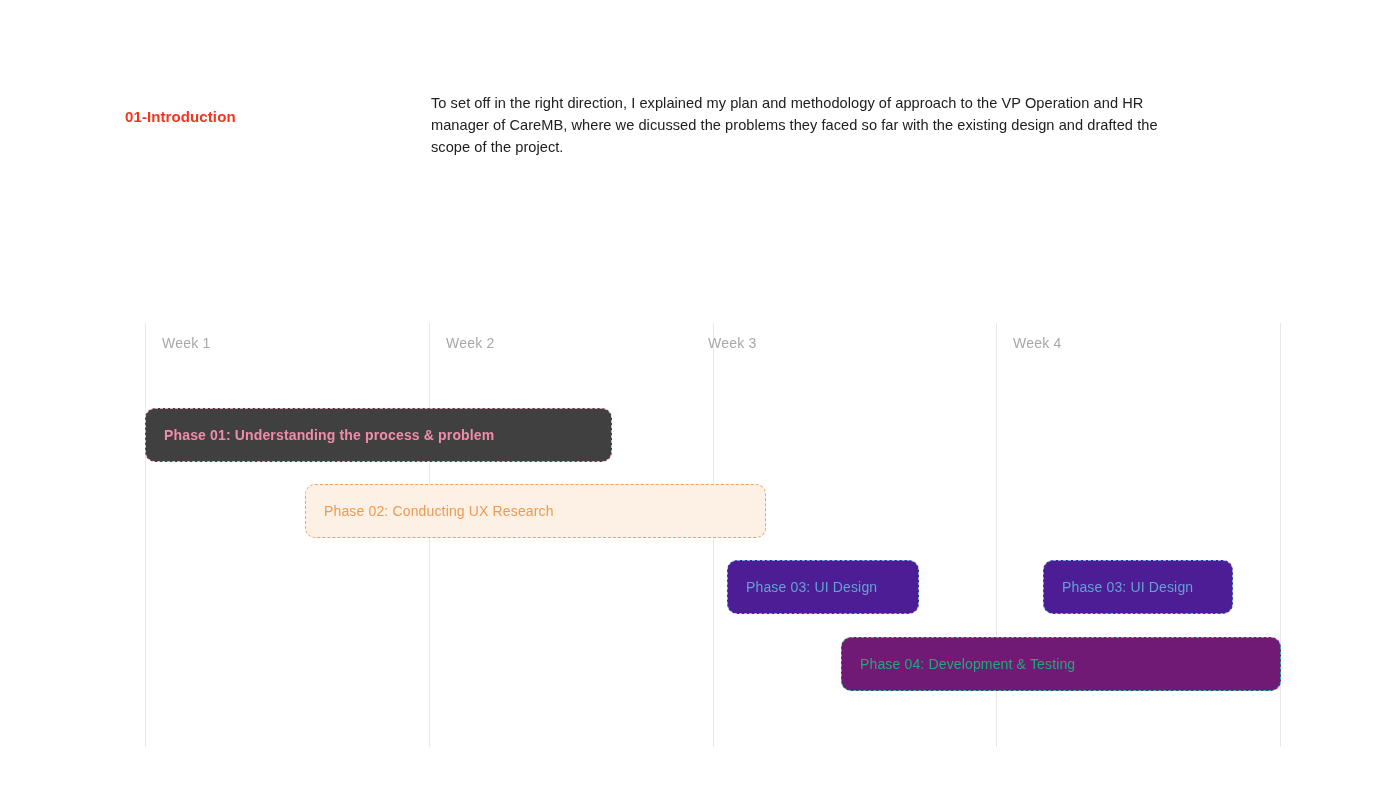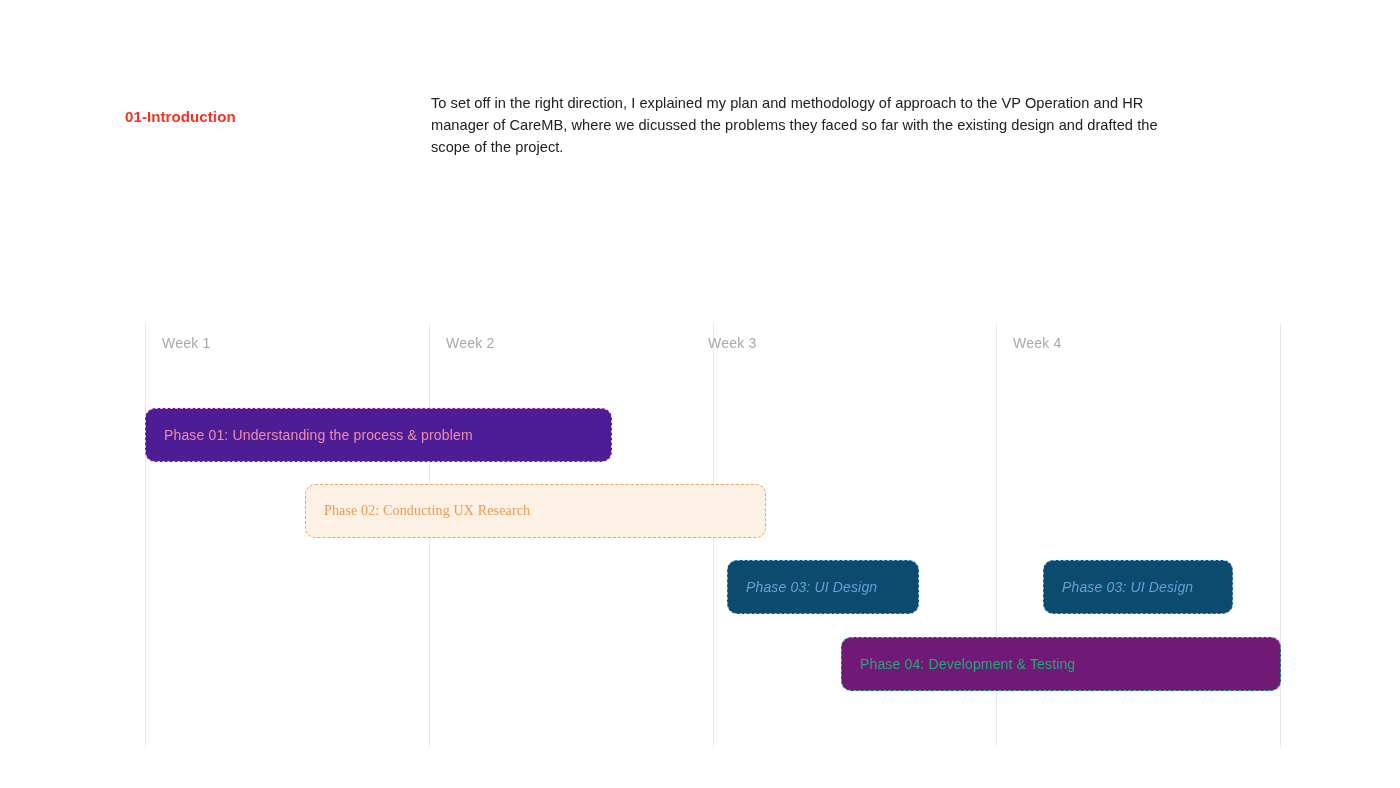--- a/index.html
+++ b/index.html
@@ -118,7 +118,7 @@
     white-space: nowrap;
   }
 
-  .bar-pink   { background: #4c1d95; border-color: #f3a6c0; }
+  .bar-pink   { background: #404040; border-color: #f3a6c0; font-weight: bold; }
   .bar-pink   .bar-label { color: #f08cab; }
   .bar-orange { background: #fdf0e5; border-color: #f0a263; }
   .bar-orange .bar-label { color: #ee9a52; }

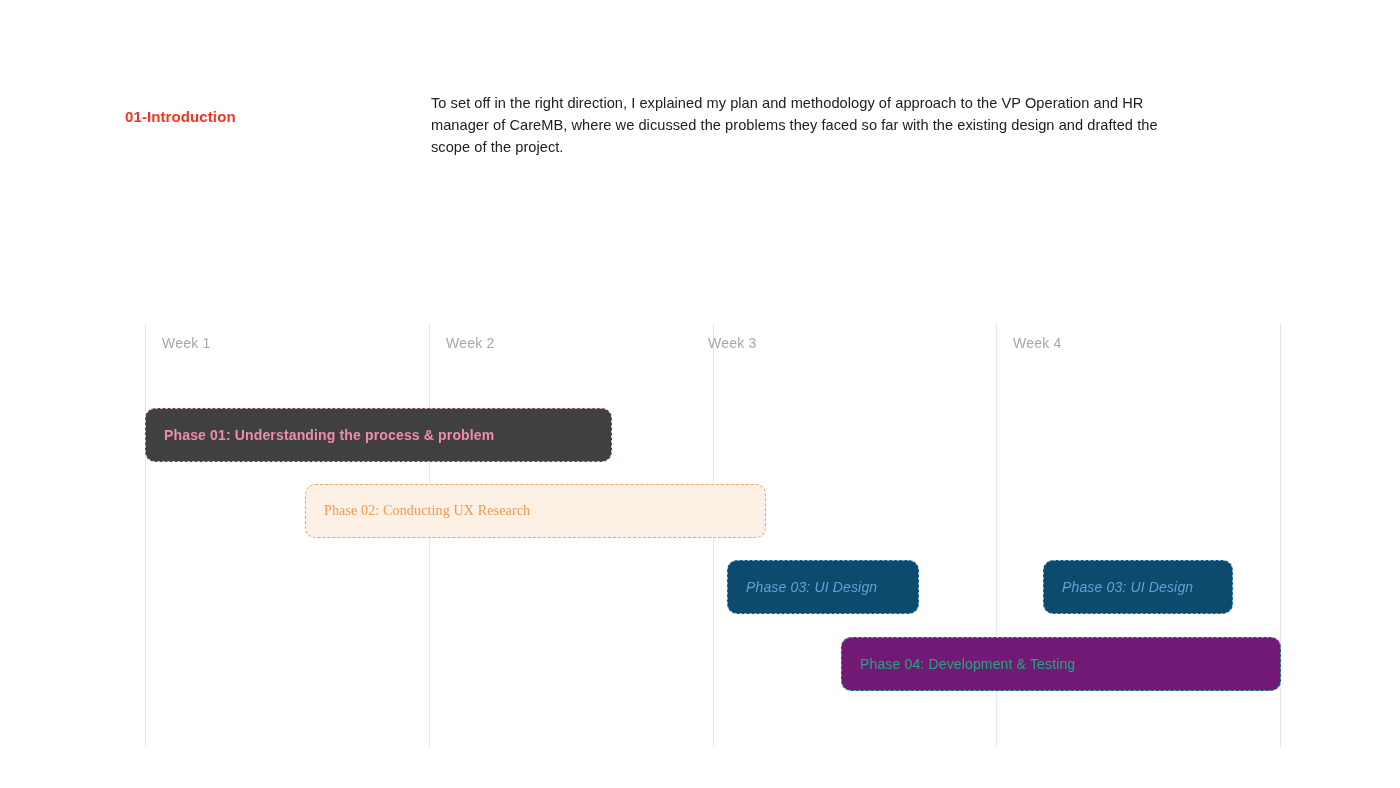--- a/index.html
+++ b/index.html
@@ -157,7 +157,7 @@
       <div class="gantt-bar bar-pink" style="left: 145px; top: 408px; width: 467px;">
         <span class="bar-label">Phase 01: Understanding the process &amp; problem</span>
       </div>
-      <div class="gantt-bar bar-orange" style="left: 305px; top: 484px; width: 461px; font-family: Liberation Serif, serif;">
+      <div class="gantt-bar bar-orange" style="left: 305px; top: 484px; width: 461px;">
         <span class="bar-label">Phase 02: Conducting UX Research</span>
       </div>
       <div class="gantt-bar bar-blue" style="left: 727px; top: 560px; width: 192px;">

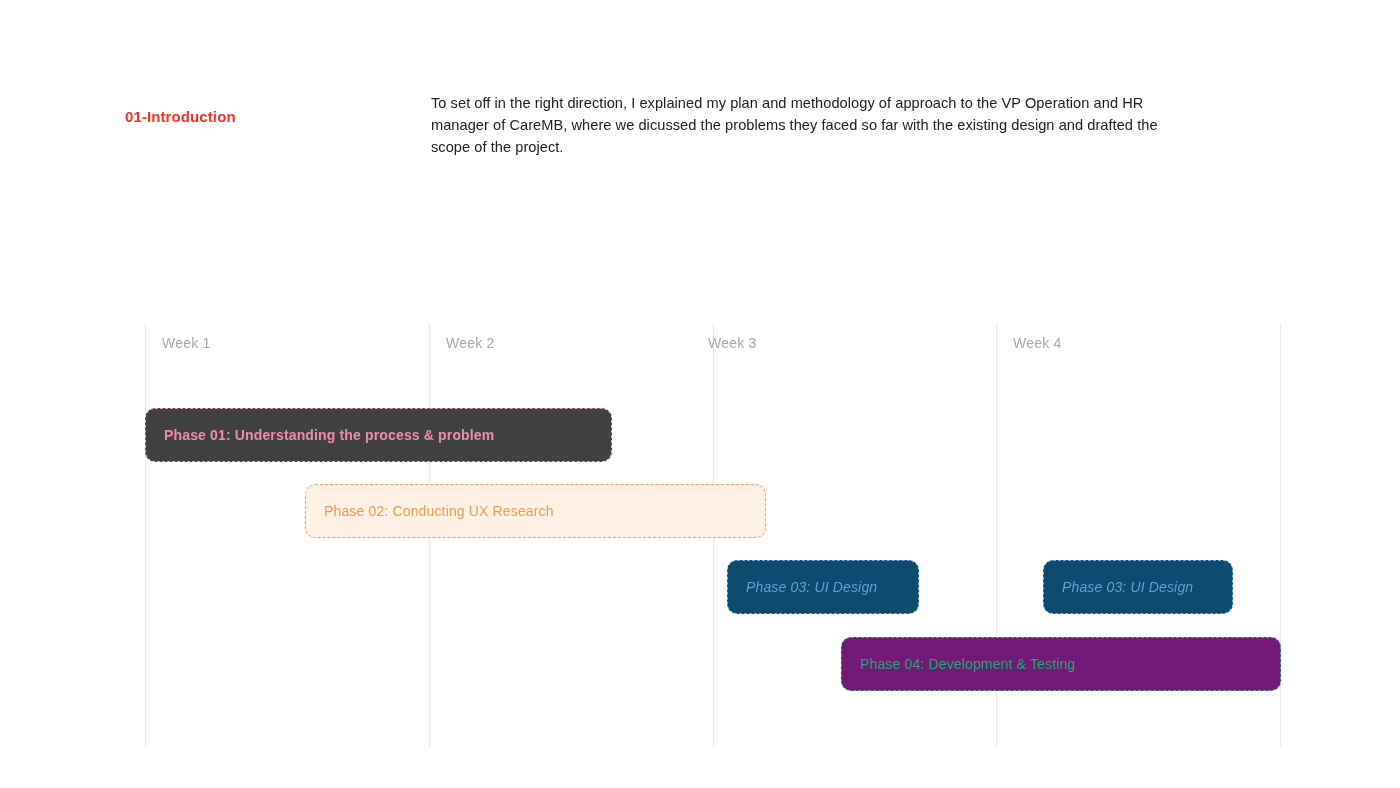--- a/index.html
+++ b/index.html
@@ -122,7 +122,7 @@
   .bar-pink   .bar-label { color: #f08cab; }
   .bar-orange { background: #fdf0e5; border-color: #f0a263; }
   .bar-orange .bar-label { color: #ee9a52; }
-  .bar-blue   { background: #0c4a6e; border-color: #79b2e0; font-style: italic; }
+  .bar-blue   { background: #4c1d95; border-color: #79b2e0; }
   .bar-blue   .bar-label { color: #63a2d4; }
   .bar-green  { background: #701a75; border-color: #2fc08c; }
   .bar-green  .bar-label { color: #1faa77; }

